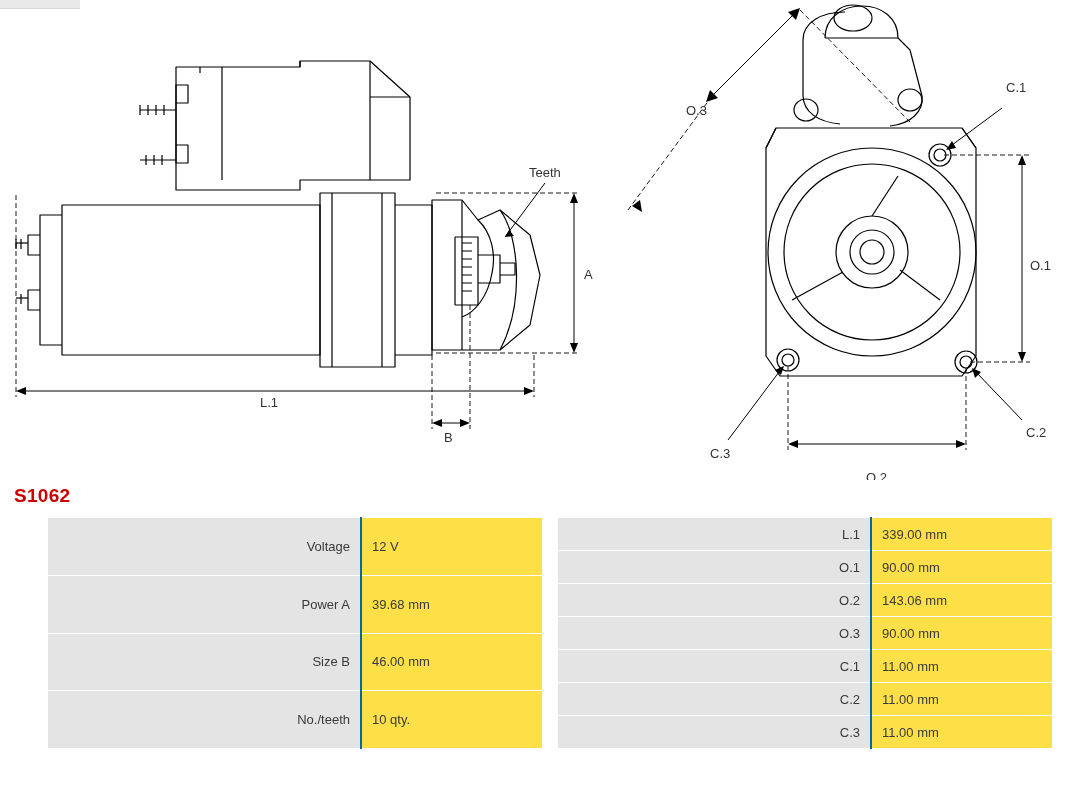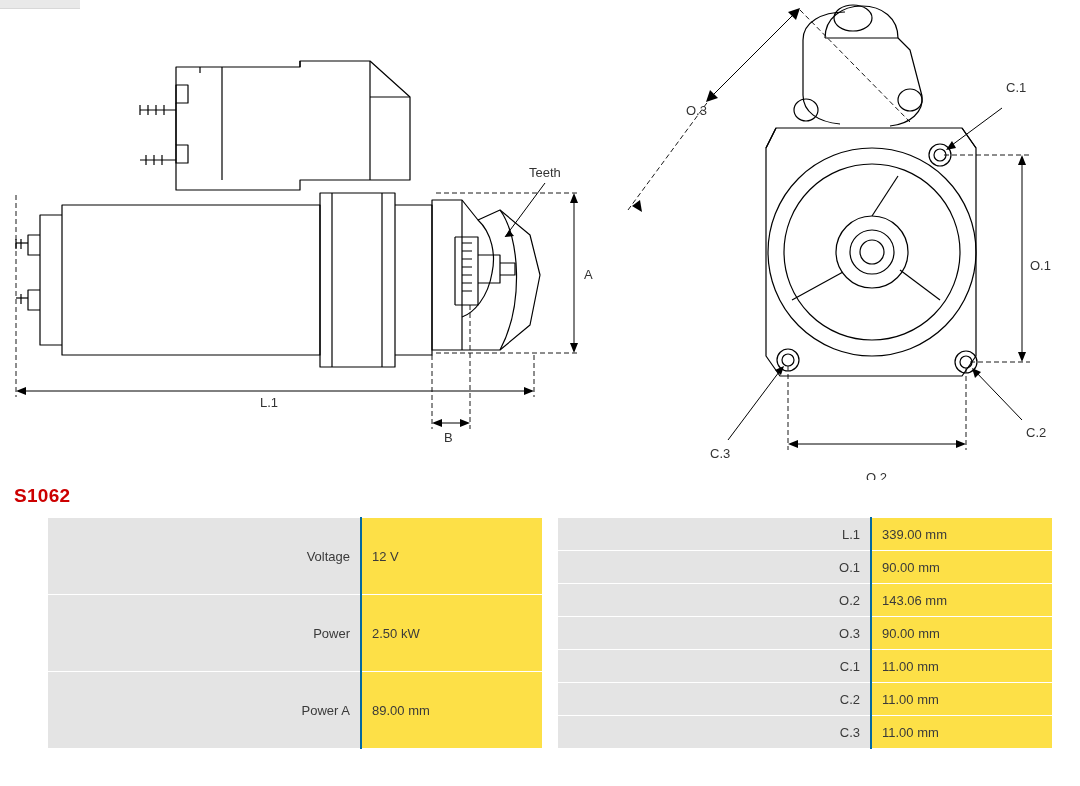--- a/index.html
+++ b/index.html
@@ -272,10 +272,6 @@
           <td class="value">12 V</td>
         </tr>
         <tr>
-          <td class="label">Power</td>
-          <td class="value">2.50 kW</td>
-        </tr>
-        <tr>
           <td class="label">Power A</td>
           <td class="value">89.00 mm</td>
         </tr>

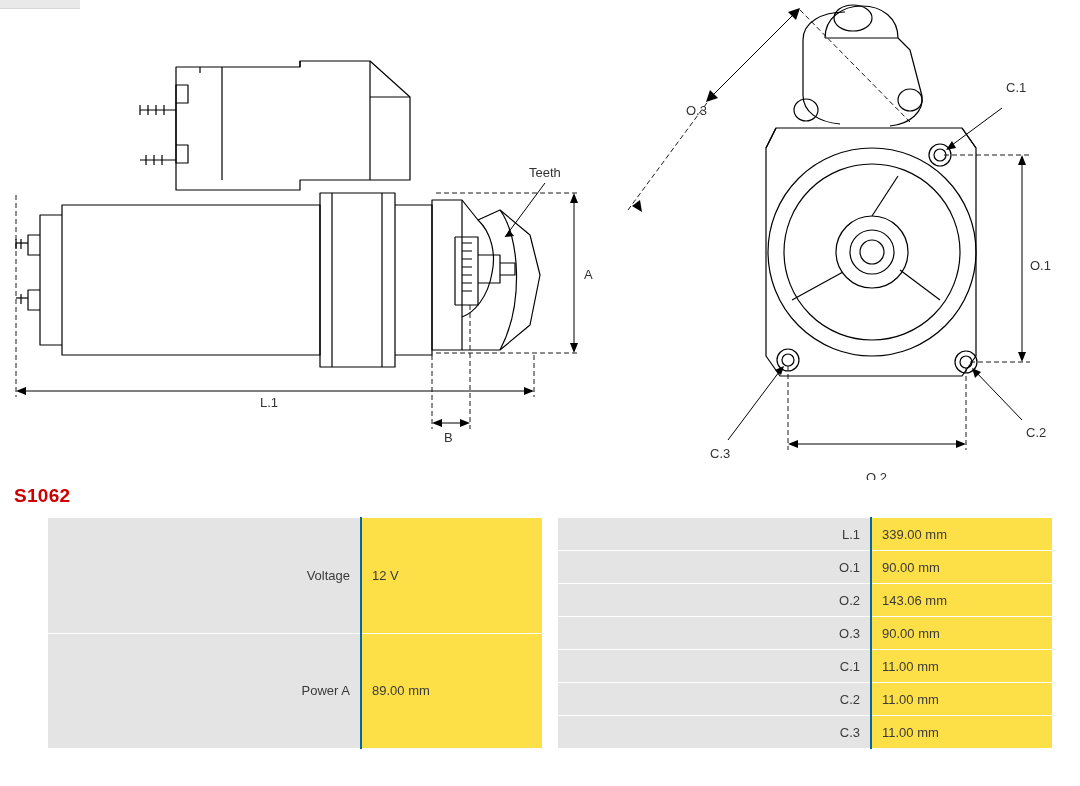--- a/index.html
+++ b/index.html
@@ -273,7 +273,7 @@
         </tr>
         <tr>
           <td class="label">Power A</td>
-          <td class="value">89.00 mm</td>
+          <td class="value">39.68 mm</td>
         </tr>
       </tbody>
     </table>

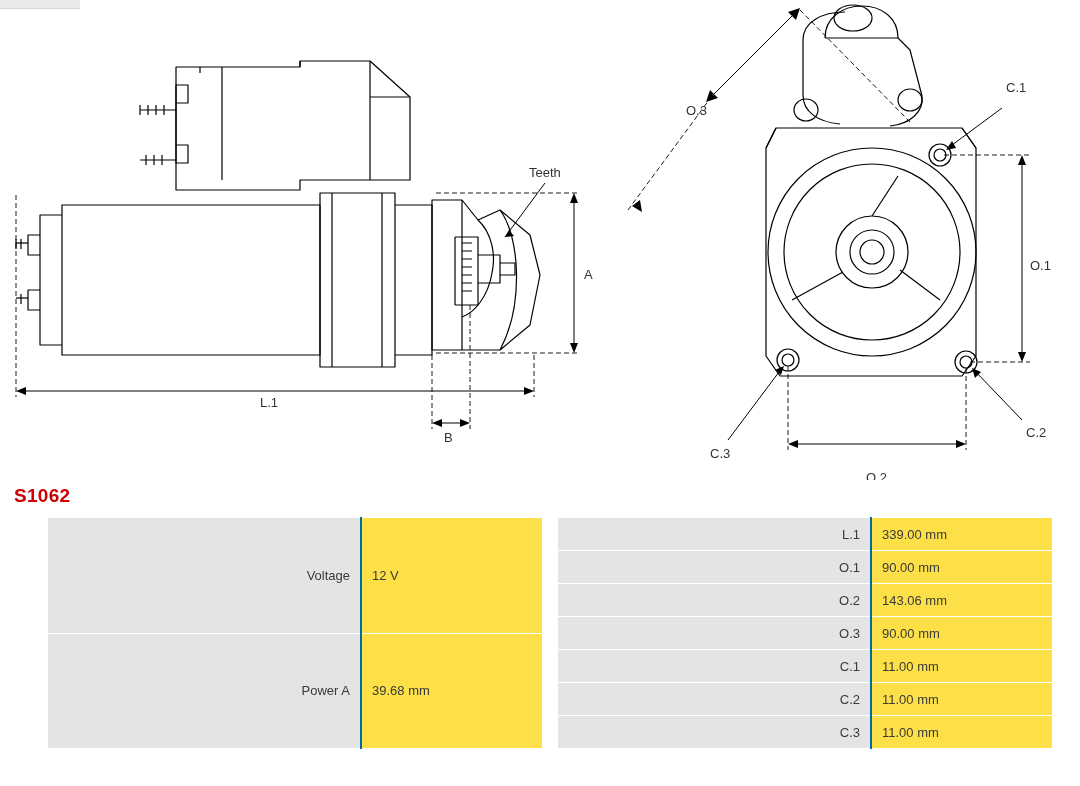--- a/index.html
+++ b/index.html
@@ -275,6 +275,10 @@
           <td class="label">Power A</td>
           <td class="value">39.68 mm</td>
         </tr>
+        <tr>
+          <td class="label">Size B</td>
+          <td class="value">46.00 mm</td>
+        </tr>
       </tbody>
     </table>
 

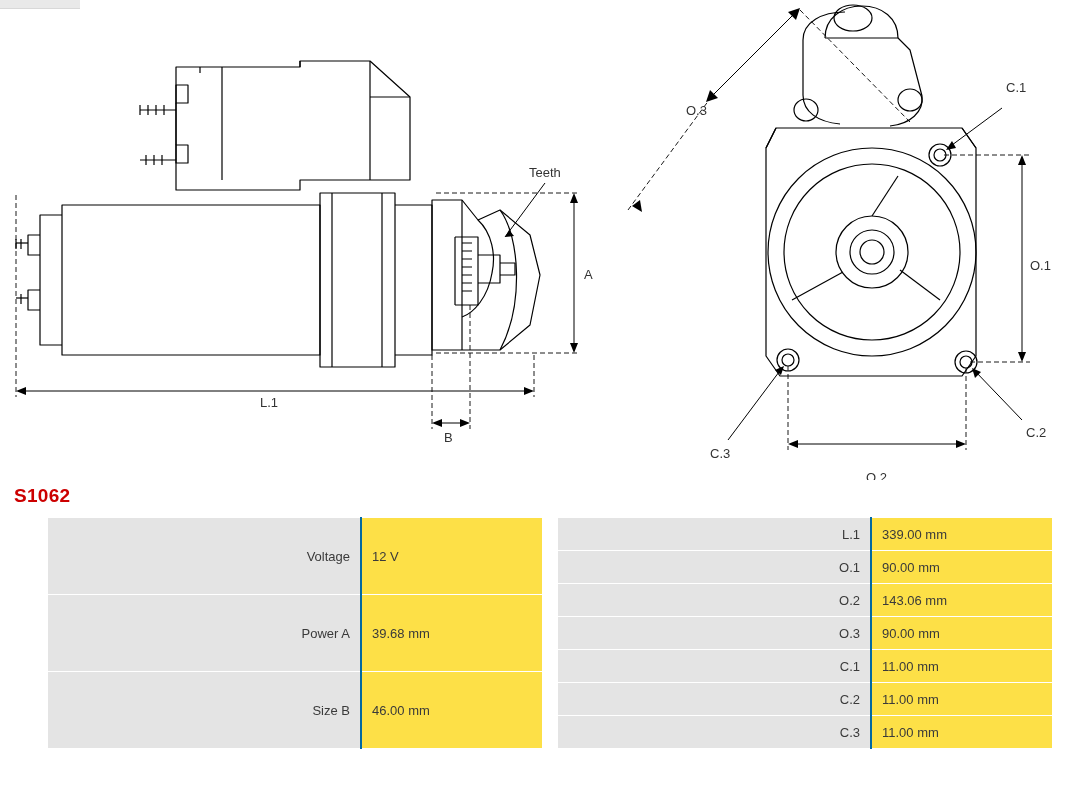--- a/index.html
+++ b/index.html
@@ -279,6 +279,10 @@
           <td class="label">Size B</td>
           <td class="value">46.00 mm</td>
         </tr>
+        <tr>
+          <td class="label">No./teeth</td>
+          <td class="value">10 qty.</td>
+        </tr>
       </tbody>
     </table>
 

